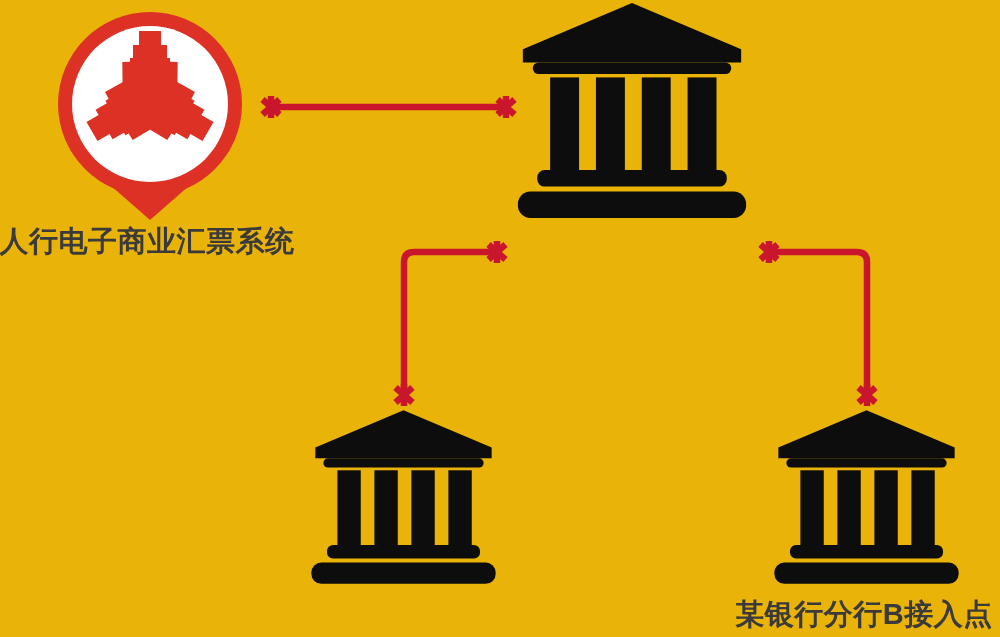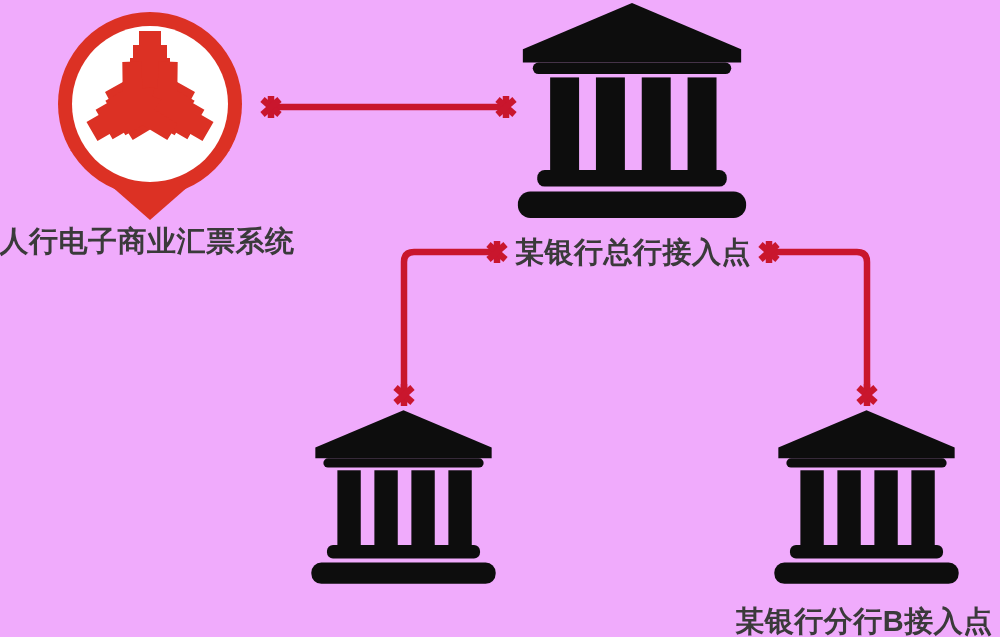--- a/index.html
+++ b/index.html
@@ -11,7 +11,7 @@
     position: relative;
     width: 1000px;
     height: 637px;
-    background: #f0abfc;
+    background: #eab308;
     overflow: hidden;
     font-family: "Liberation Sans", sans-serif;
   }

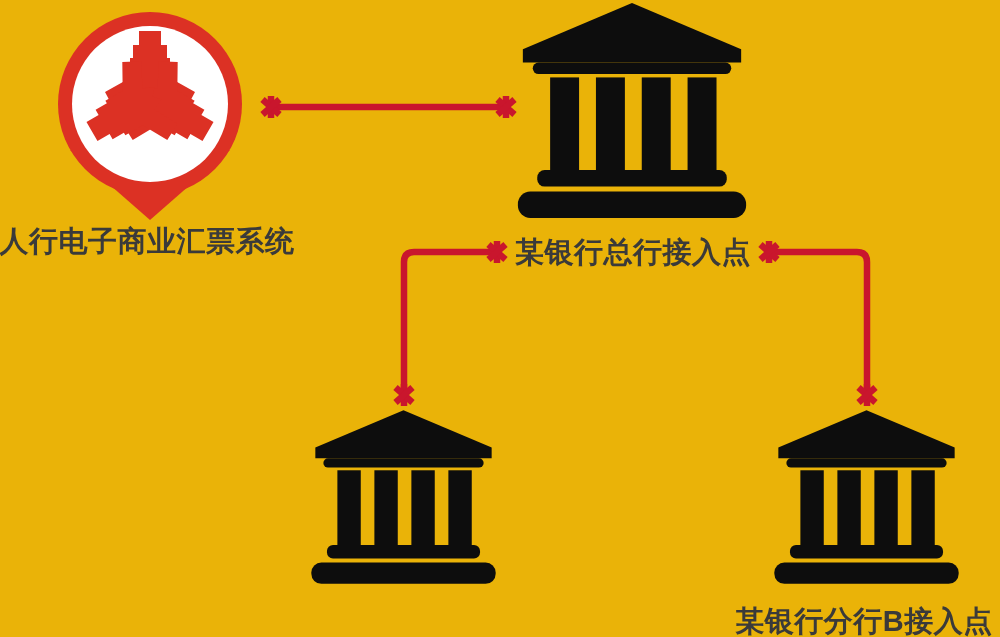--- a/index.html
+++ b/index.html
@@ -101,7 +101,6 @@
 
   <div class="node-label" style="left:147px; top:226px;">人行电子商业汇票系统</div>
 
-  <div class="node-label" style="left:633px; top:237px;">某银行总行接入点</div>
 
 
   <div class="node-label" style="left:864px; top:599px;margin-top:7px;">某银行分行B接入点</div>

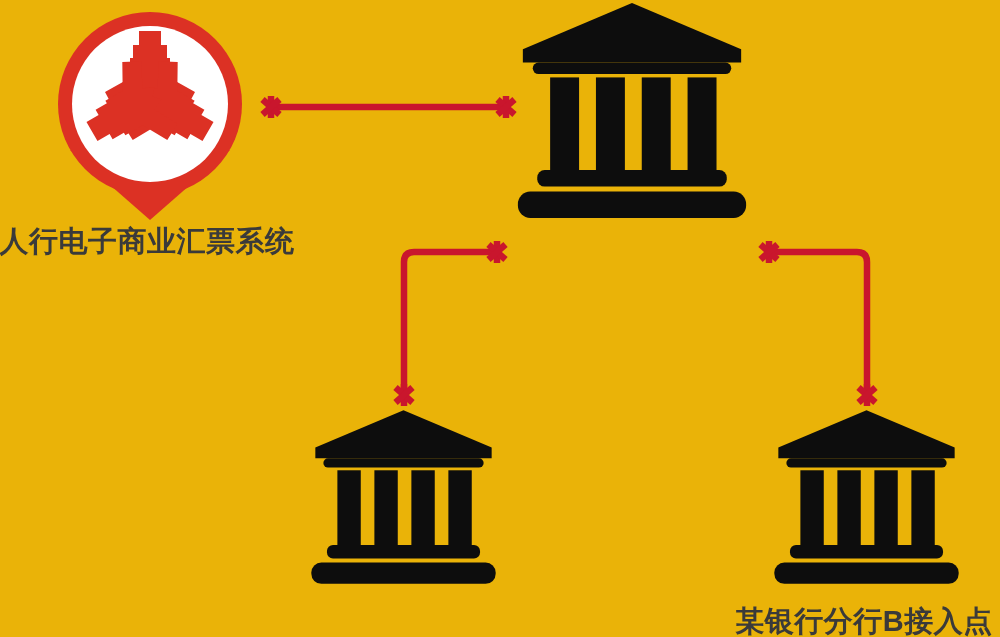--- a/index.html
+++ b/index.html
@@ -103,7 +103,7 @@
 
 
 
-  <div class="node-label" style="left:864px; top:599px;margin-top:7px;">某银行分行B接入点</div>
+  <div class="node-label" style="left:864px; top:599px;">某银行分行B接入点</div>
 
 </div>
 

